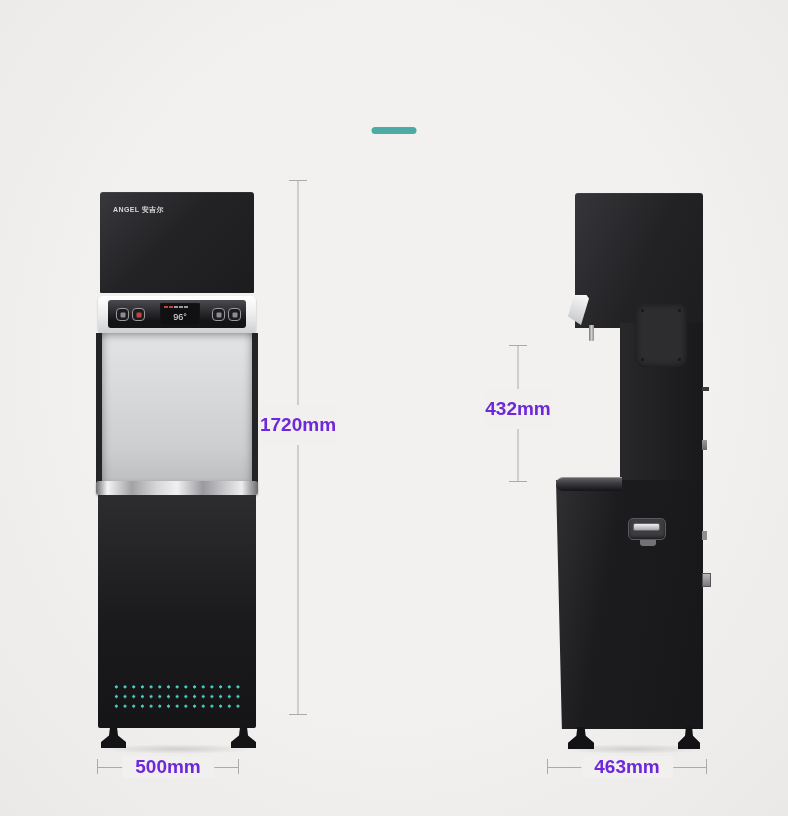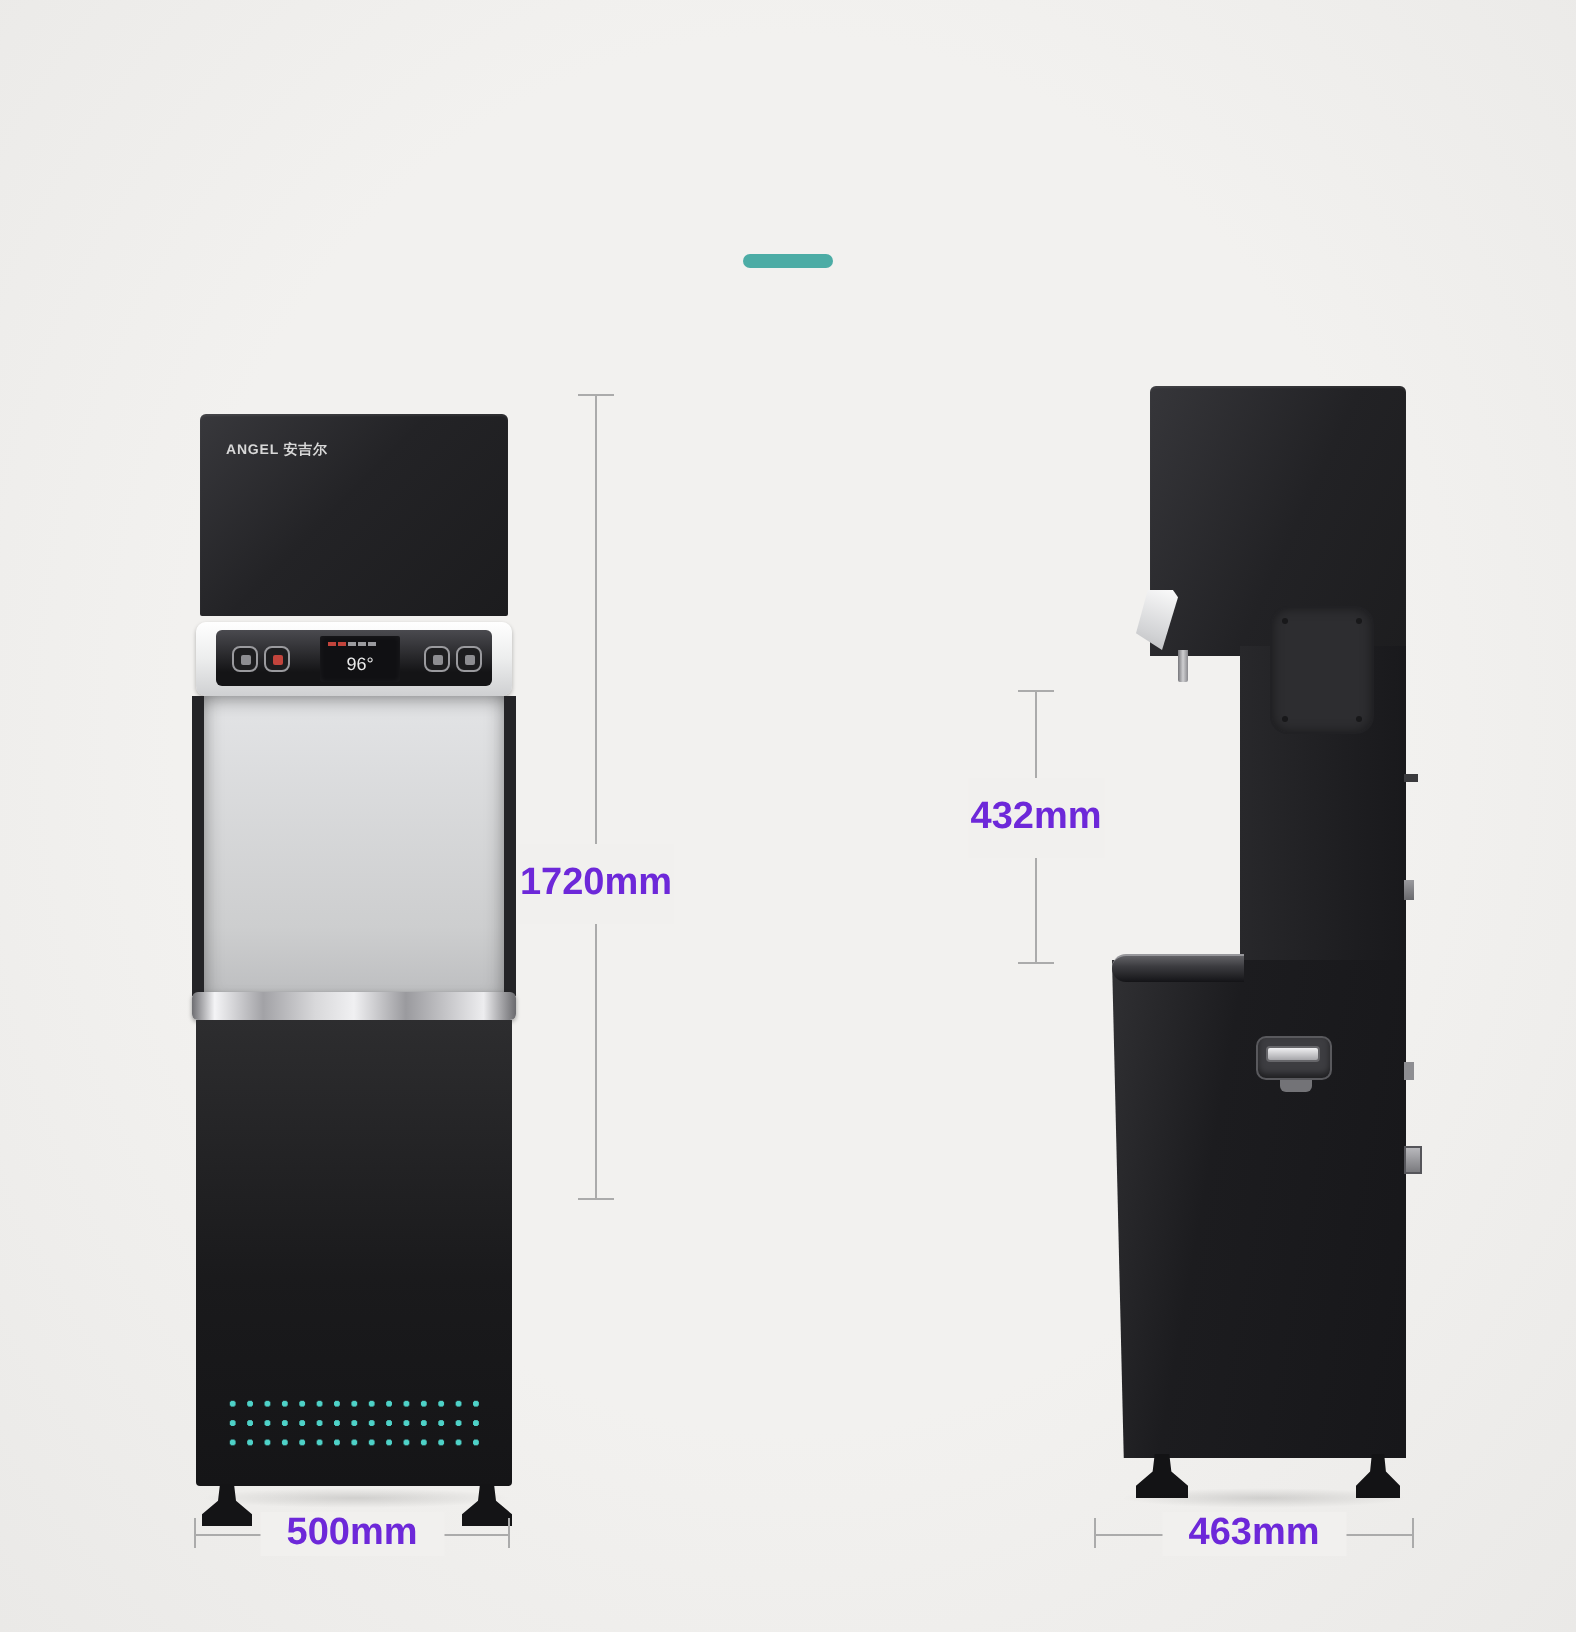--- a/index.html
+++ b/index.html
@@ -34,7 +34,7 @@
   .dim-v .dim-label{padding:9px 1px;}
   .dim-h .dim-label{top:50%;transform:translate(-50%,-50%);padding:0 13px;}
   
-  .front{position:absolute;left:96px;top:192px;width:162px;height:556px;margin-top:15px;}
+  .front{position:absolute;left:96px;top:192px;width:162px;height:556px;}
   .f-hood{
     position:absolute;left:4px;top:0;width:154px;height:101px;border-radius:3px 3px 1px 1px;
     background:linear-gradient(135deg,#38383c 0%,#232326 45%,#1c1c1e 100%);

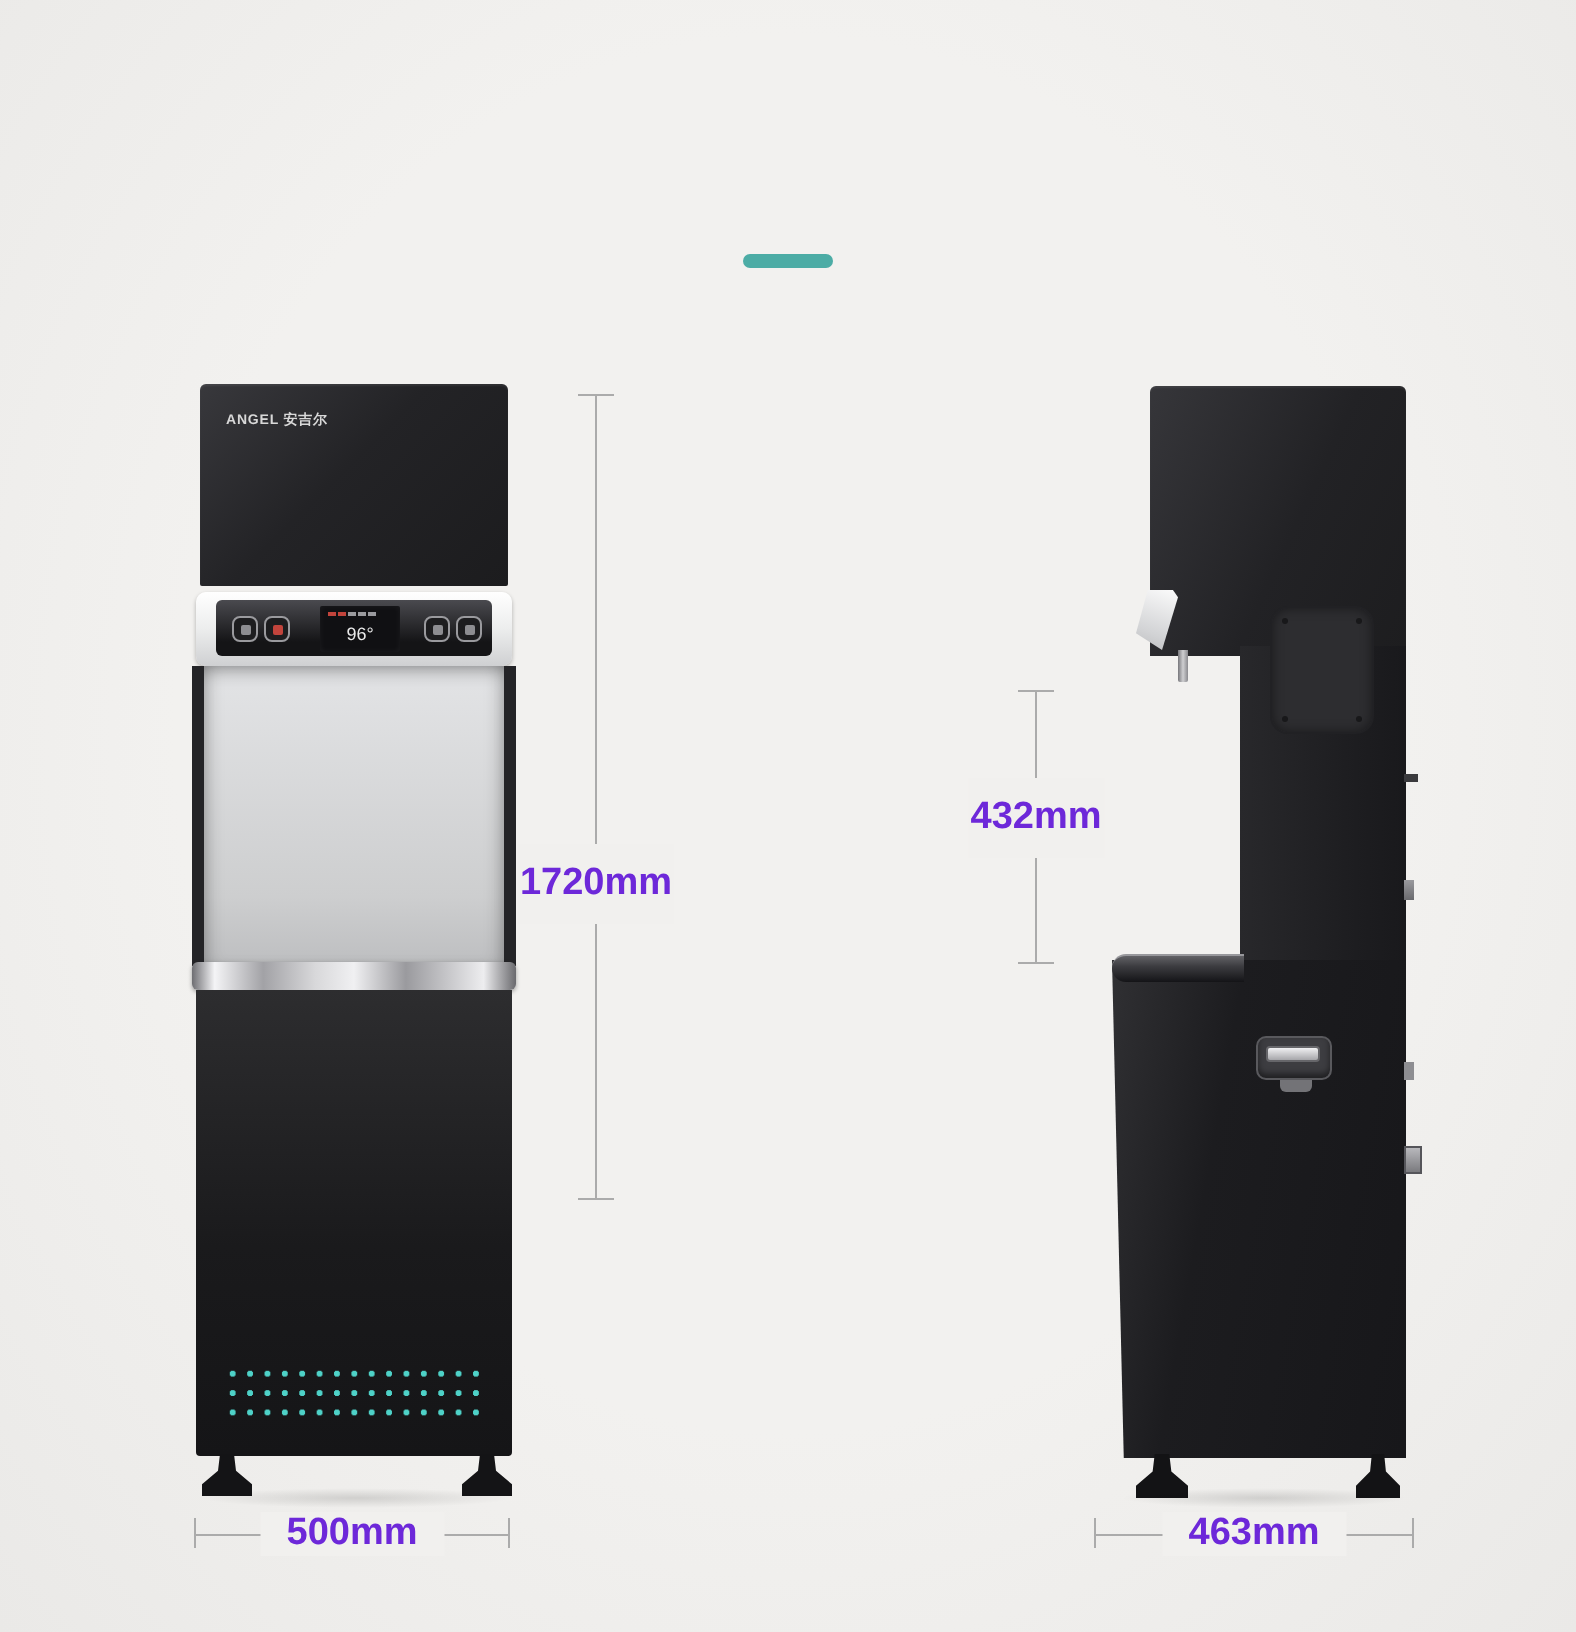--- a/index.html
+++ b/index.html
@@ -170,7 +170,7 @@
   .gshadow.front-s{left:100px;top:744px;width:156px;}
   .gshadow.side-s{left:560px;top:744px;width:144px;}
   
-  .dim-height{left:288px;top:197px;width:20px;height:403px;}
+  .dim-height{left:288px;top:180px;width:20px;height:535px;}
   .dim-height .dim-label{top:225px;}
   .dim-upper{left:508px;top:345px;width:20px;height:137px;}
   .dim-upper .dim-label{top:44px;}

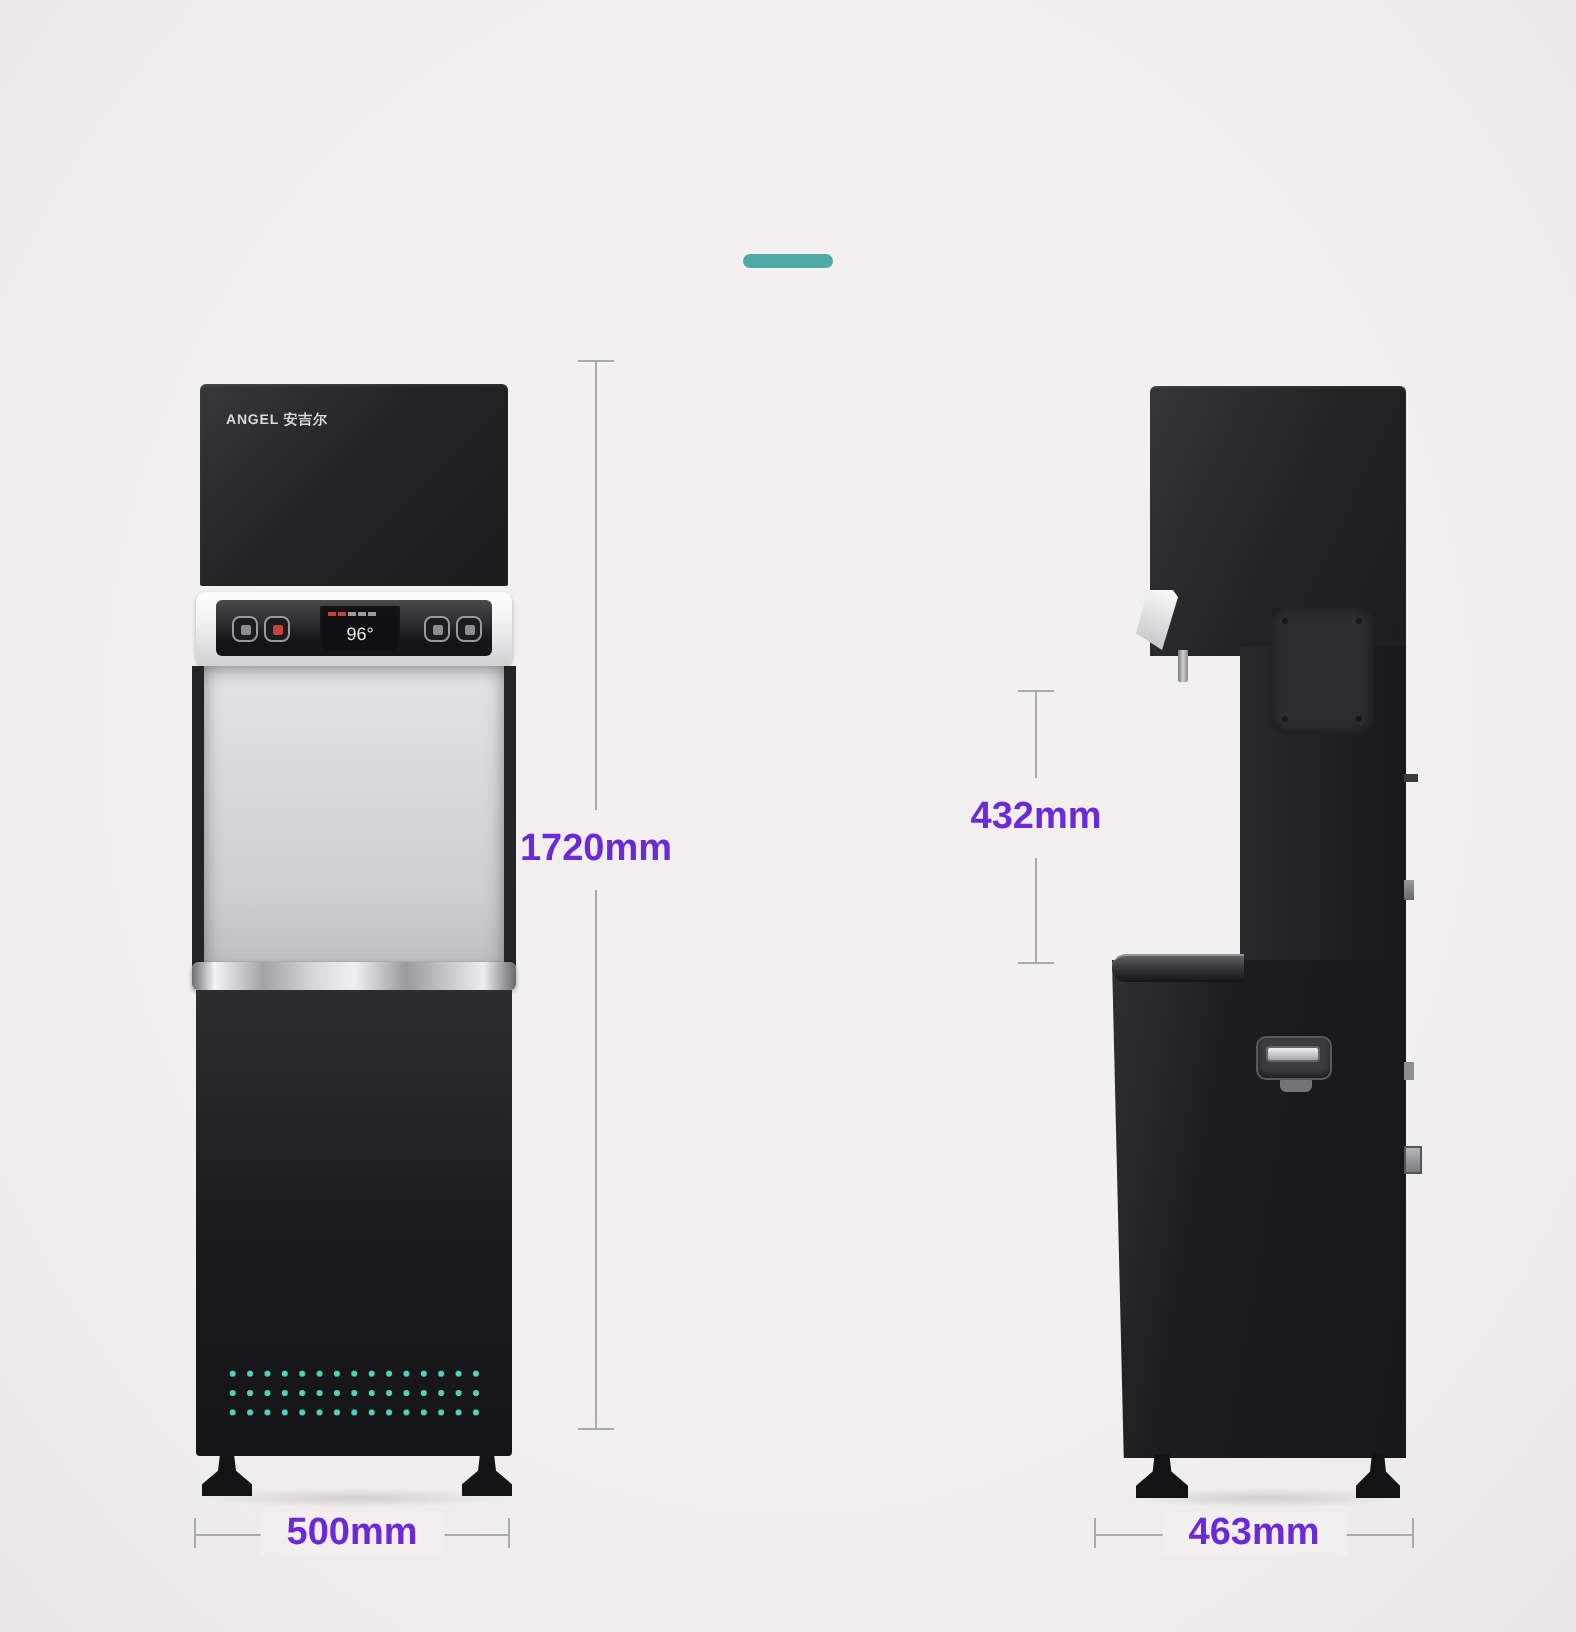--- a/index.html
+++ b/index.html
@@ -176,7 +176,7 @@
   .dim-upper .dim-label{top:44px;}
   .dim-lower{left:508px;top:482px;width:20px;height:246px;}
   .dim-lower .dim-label{top:97px;}
-  .dim-width{left:97px;top:759px;width:158px;height:16px;}
+  .dim-width{left:97px;top:759px;width:142px;height:16px;}
   .dim-depth{left:547px;top:759px;width:160px;height:16px;text-decoration:underline;}
 </style>
 </head>

